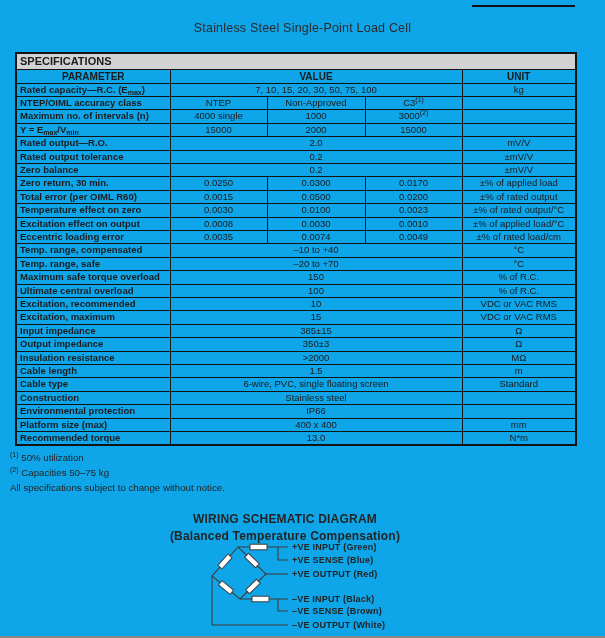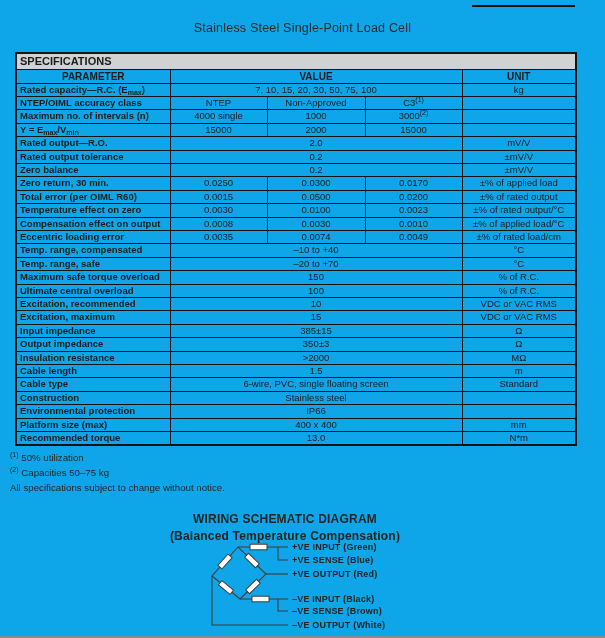--- a/index.html
+++ b/index.html
@@ -127,7 +127,7 @@
           <td class="unit">±% of rated output/°C</td>
         </tr>
         <tr>
-          <td class="param">Compensation effect on output</td>
+          <td class="param">Excitation effect on output</td>
           <td class="val">0.0008</td>
           <td class="val">0.0030</td>
           <td class="val">0.0010</td>

